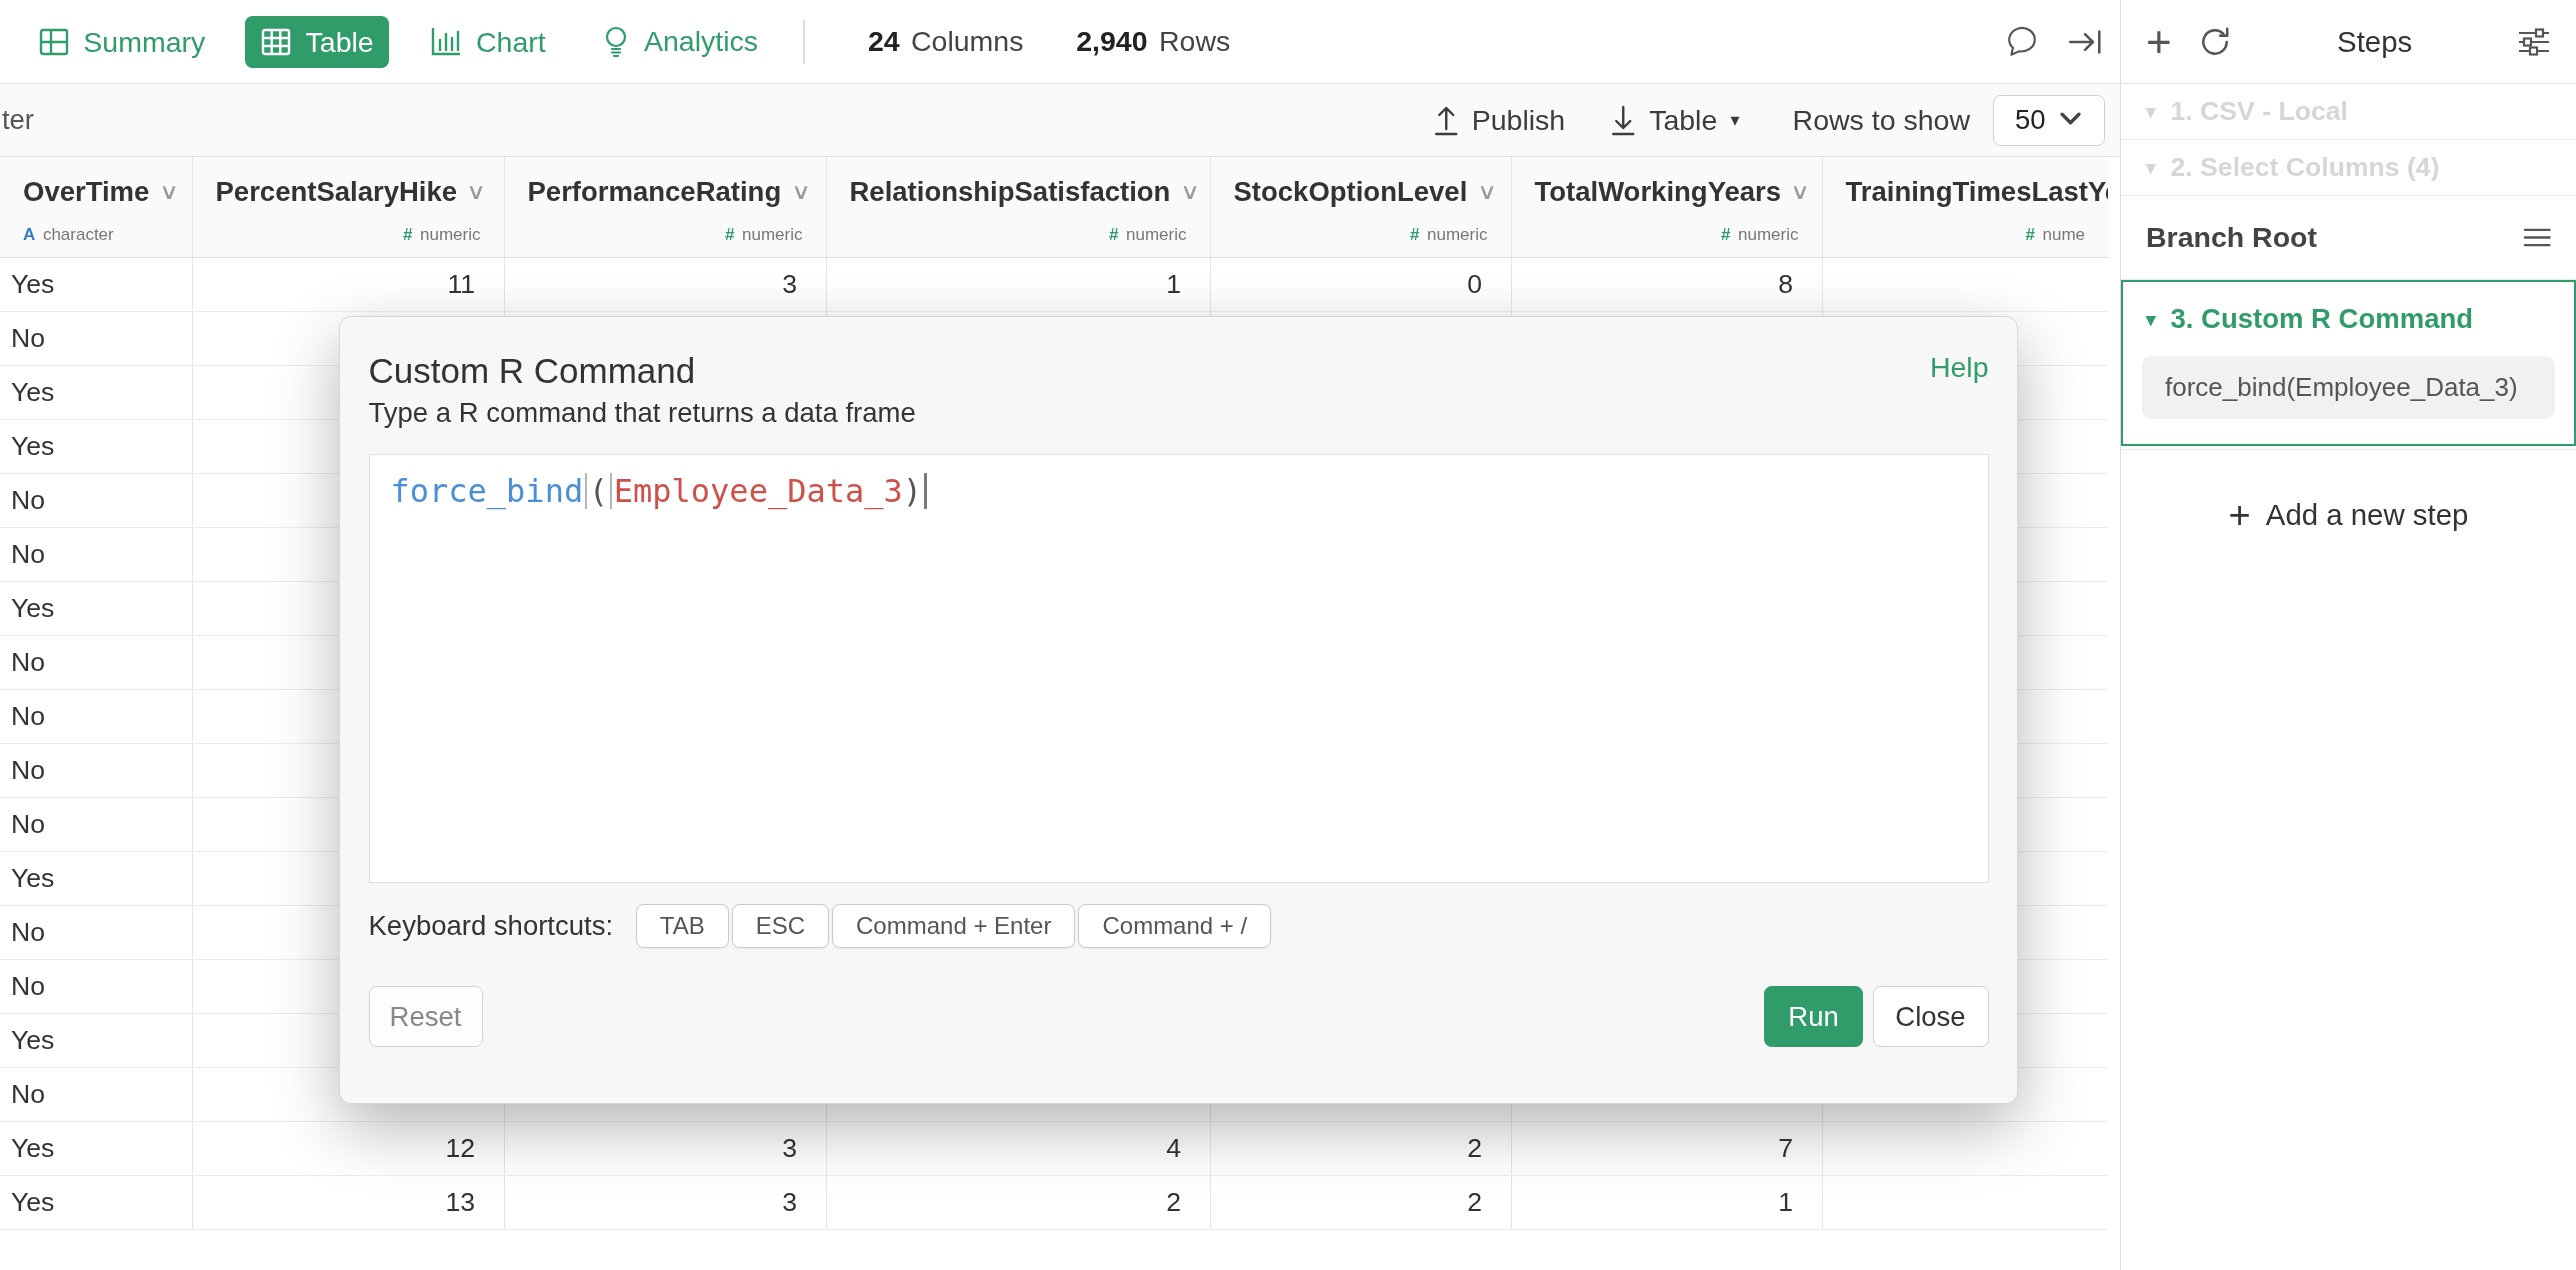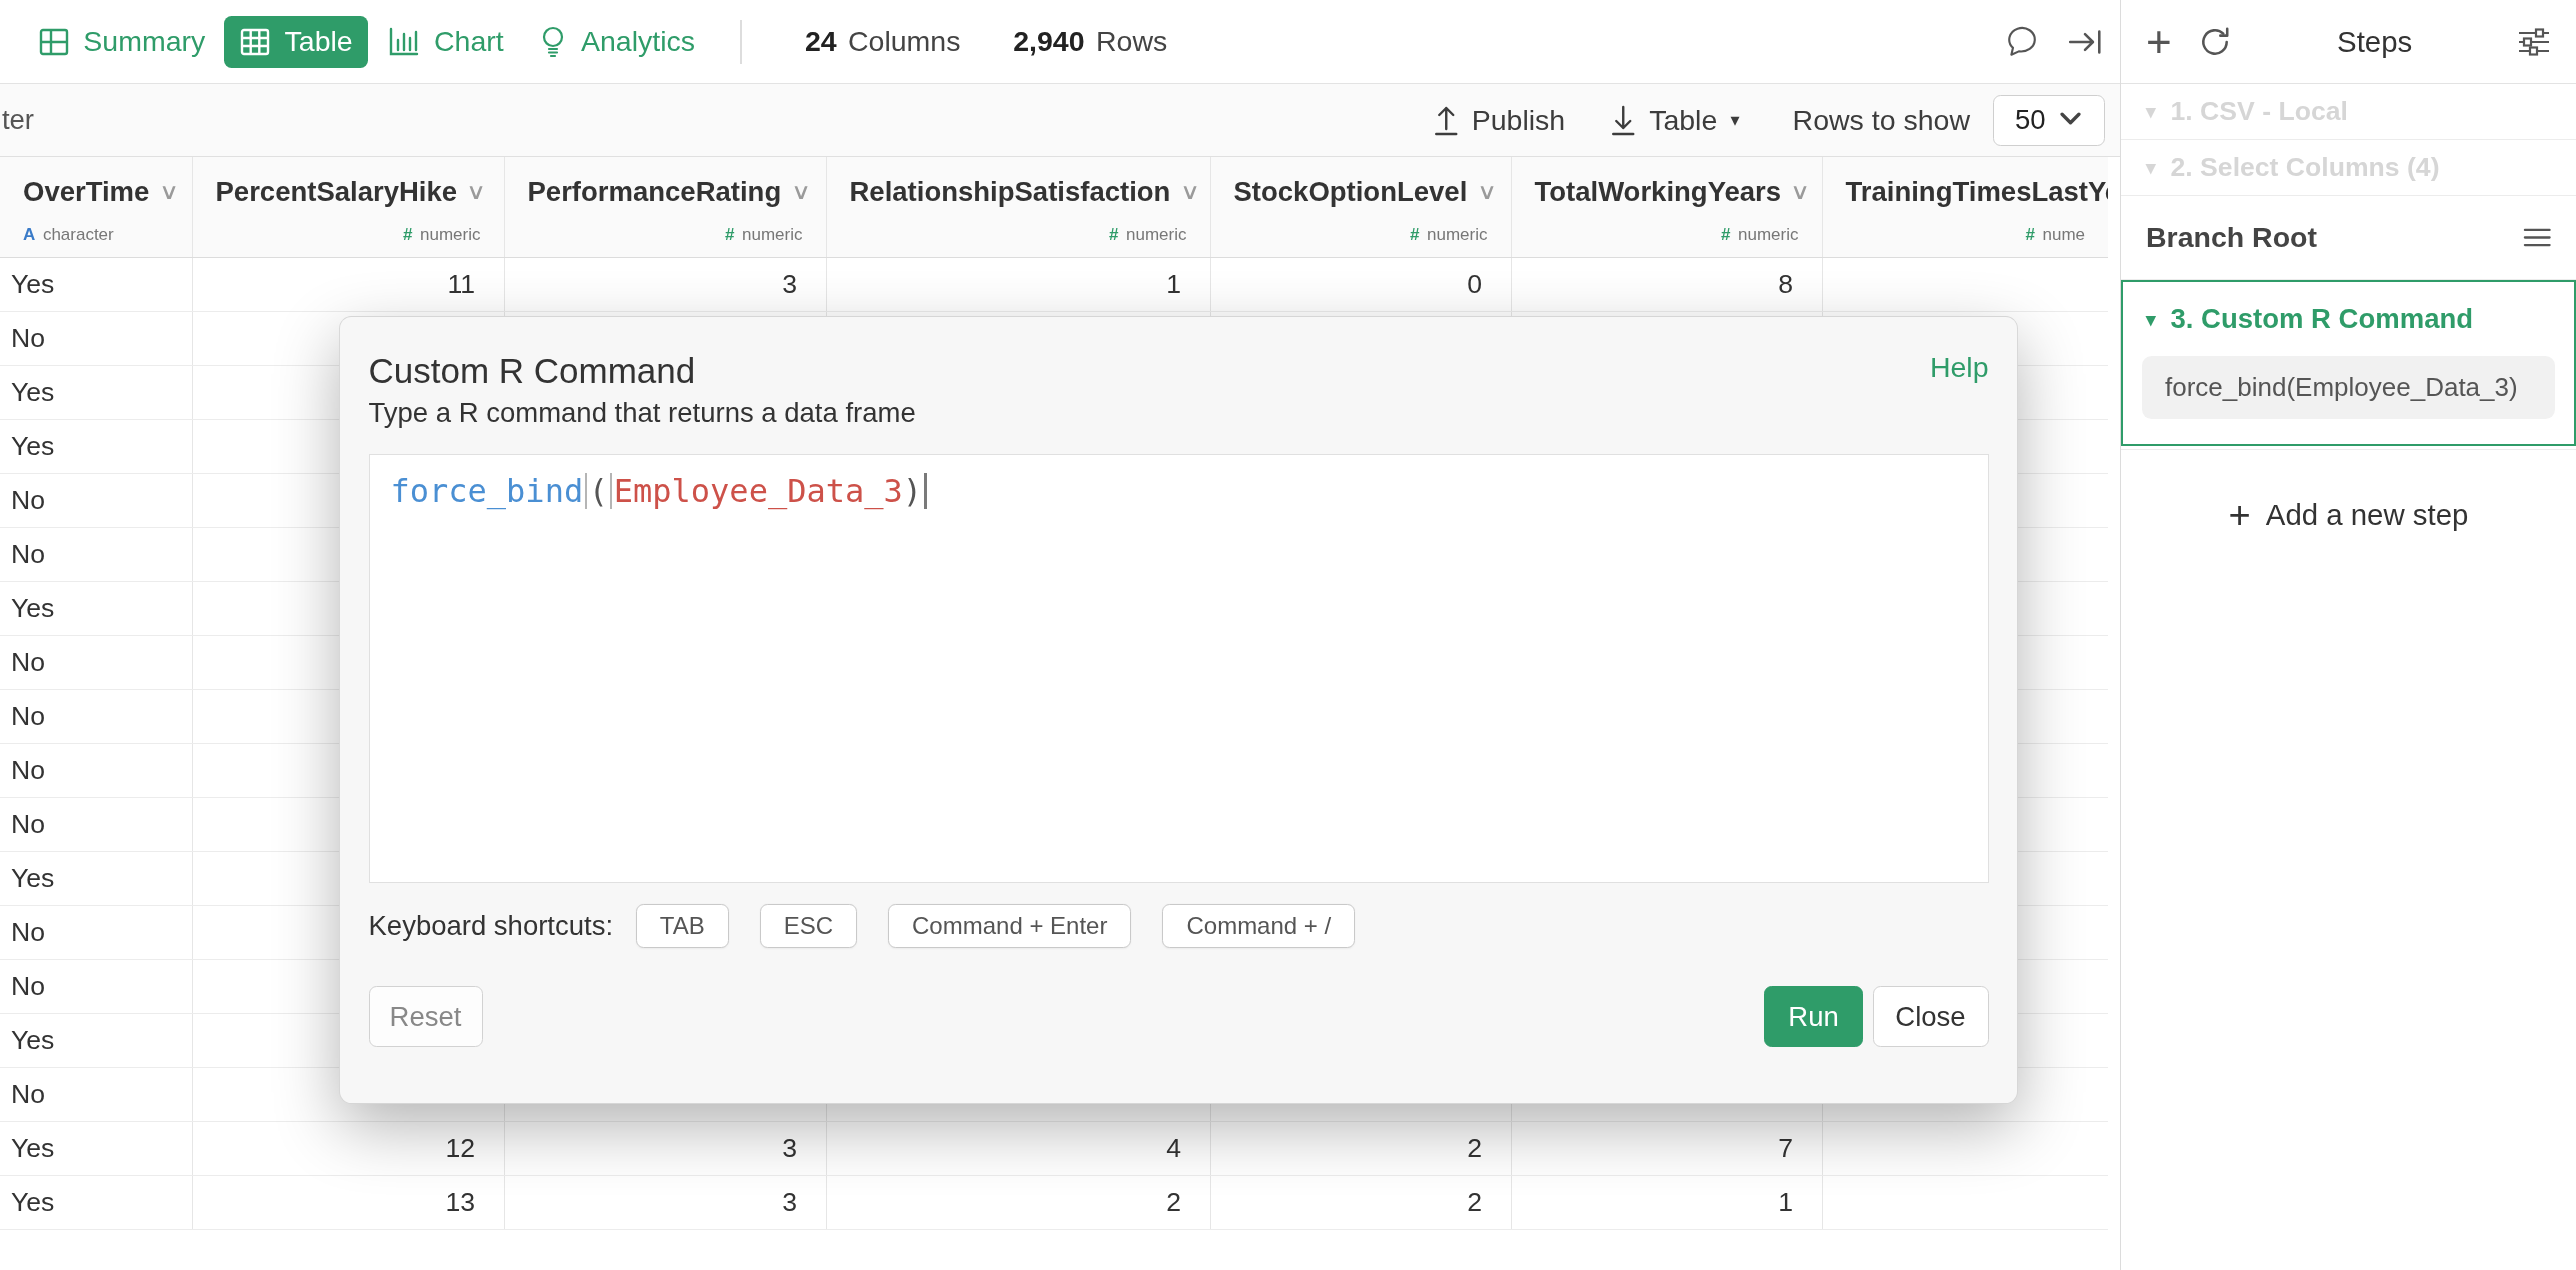--- a/index.html
+++ b/index.html
@@ -13,7 +13,7 @@
 
   
   .topbar { position:relative; height:84px; background:#fff; border-bottom:0.9px solid #e3e3e3; display:flex; align-items:center; padding-left:23px; }
-  .tabs { display:flex; align-items:center; gap:4px; }
+  .tabs { display:flex; align-items:flex-end; gap:25px; }
   .tab { display:flex; align-items:center; gap:13.3px; color:var(--green); font-size:28.5px; padding:9.5px 15px; border-radius:7.6px; cursor:pointer; }
   .tab.active { background:var(--green); color:#fff; }
   .tab-icon { display:flex; align-items:center; }

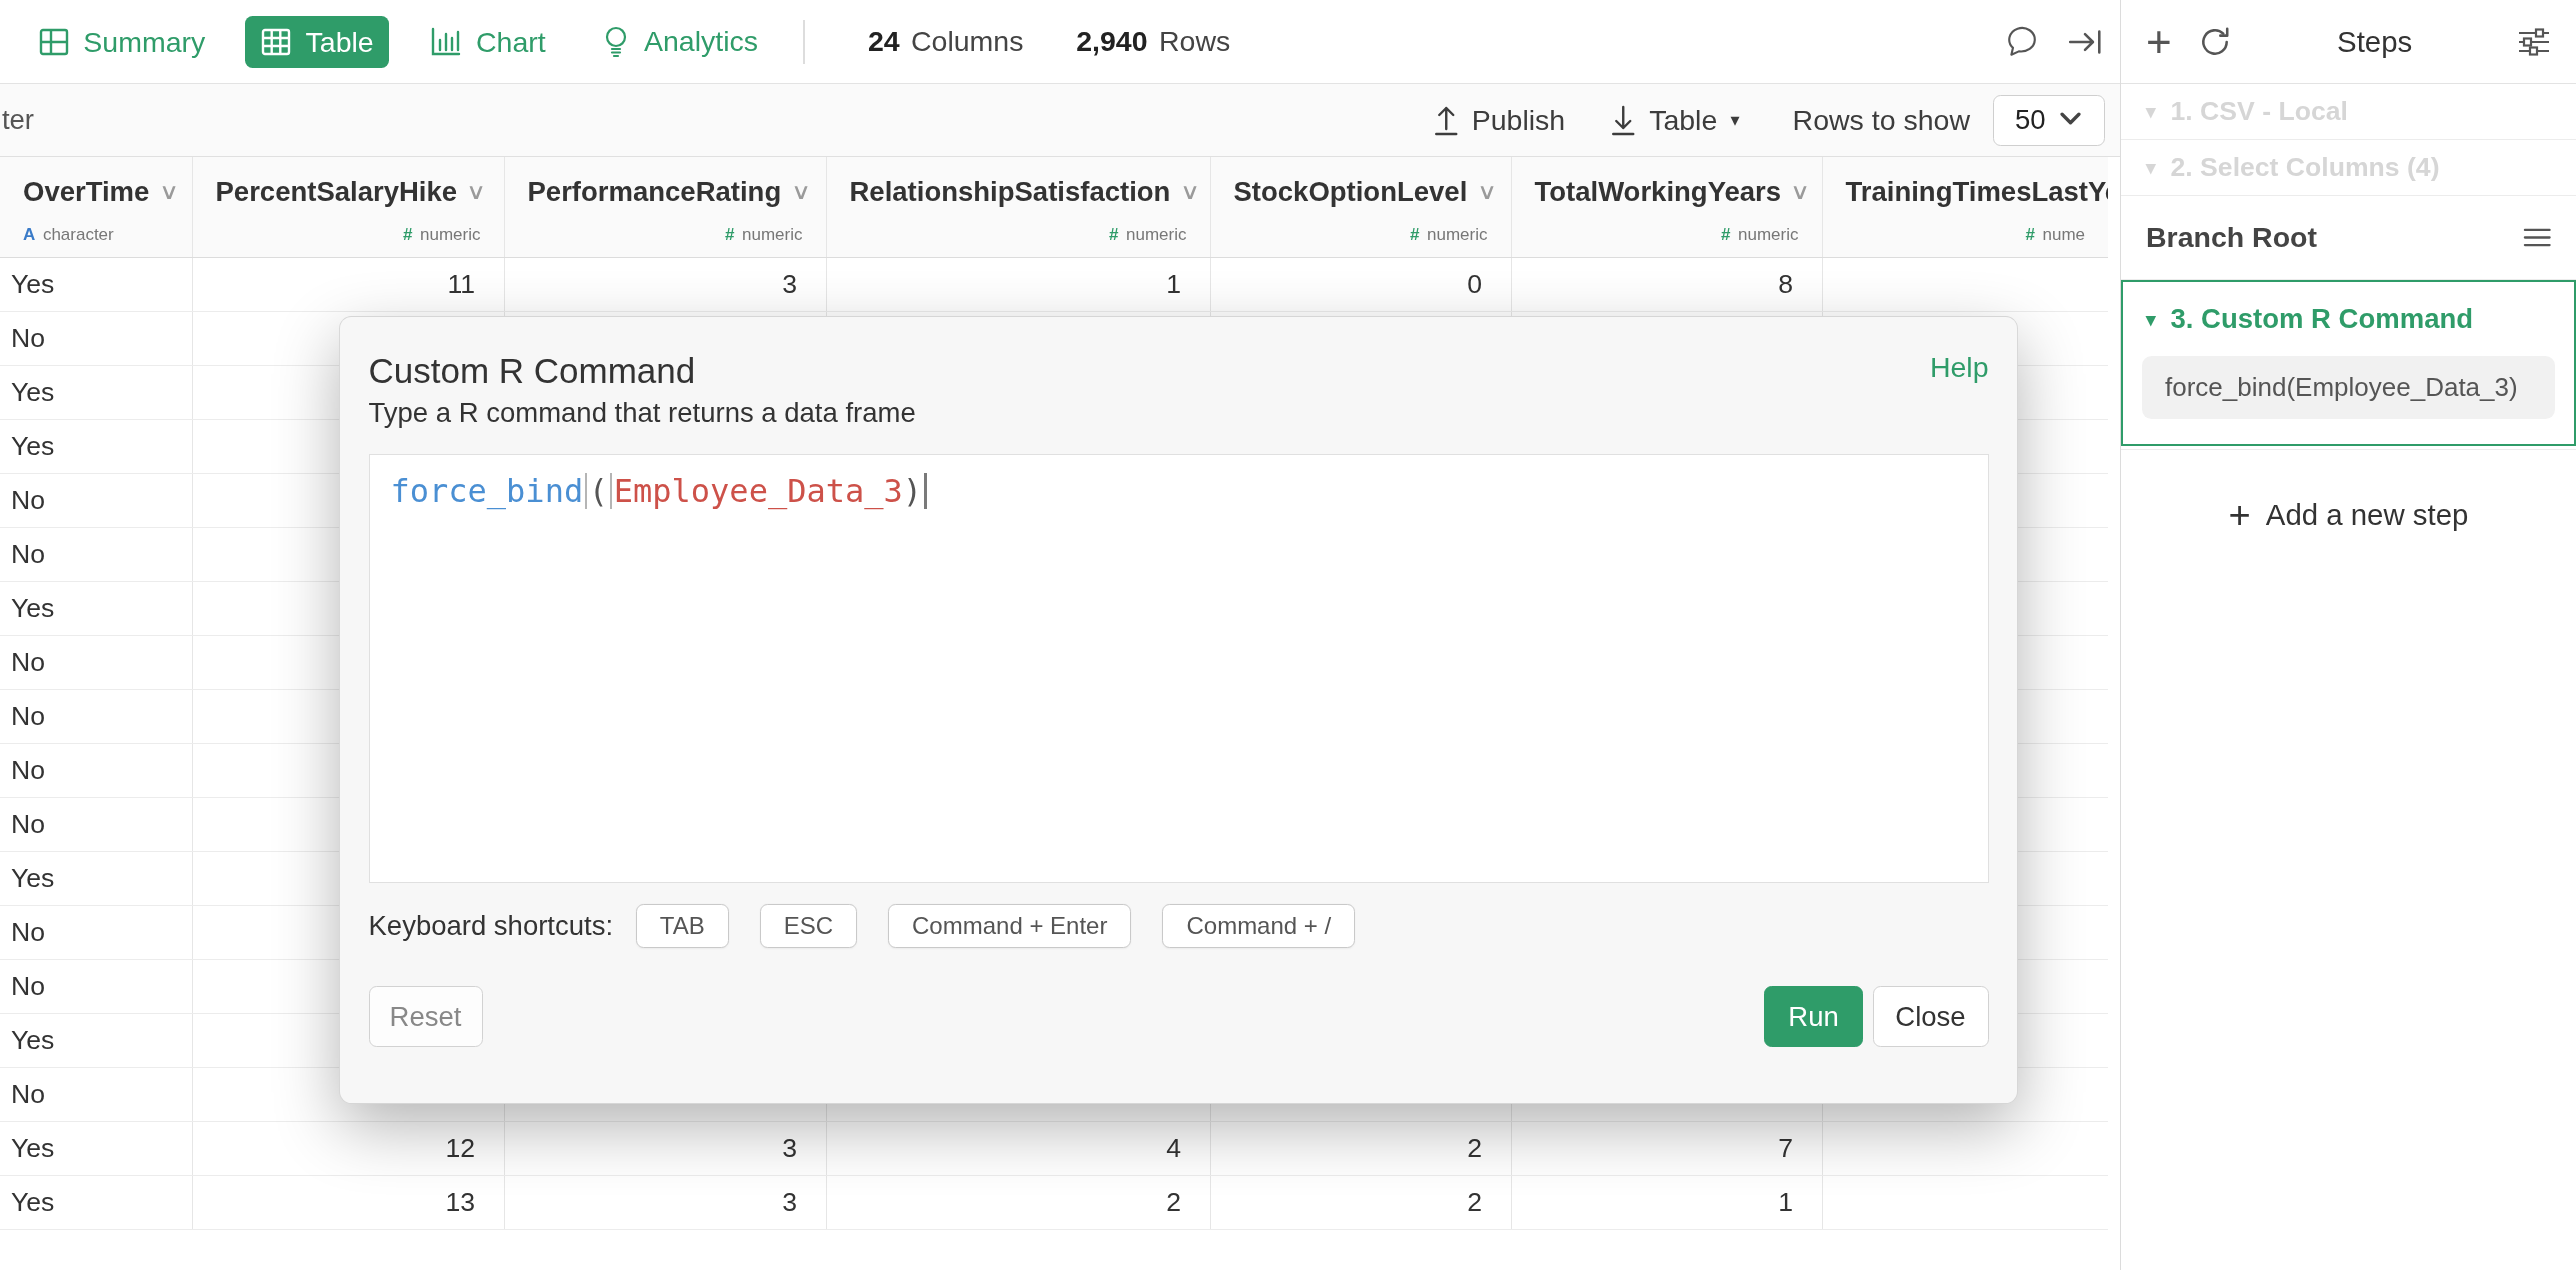--- a/index.html
+++ b/index.html
@@ -435,7 +435,7 @@
     </div>
     <div class="shortcut-row">
       <span class="shortcut-label">Keyboard shortcuts:</span>
-      <span id="pills" style="display:flex;gap:31px;">
+      <span id="pills" style="display:flex;gap:3px;">
           <span class="pill">TAB</span>
           <span class="pill">ESC</span>
           <span class="pill">Command + Enter</span>

